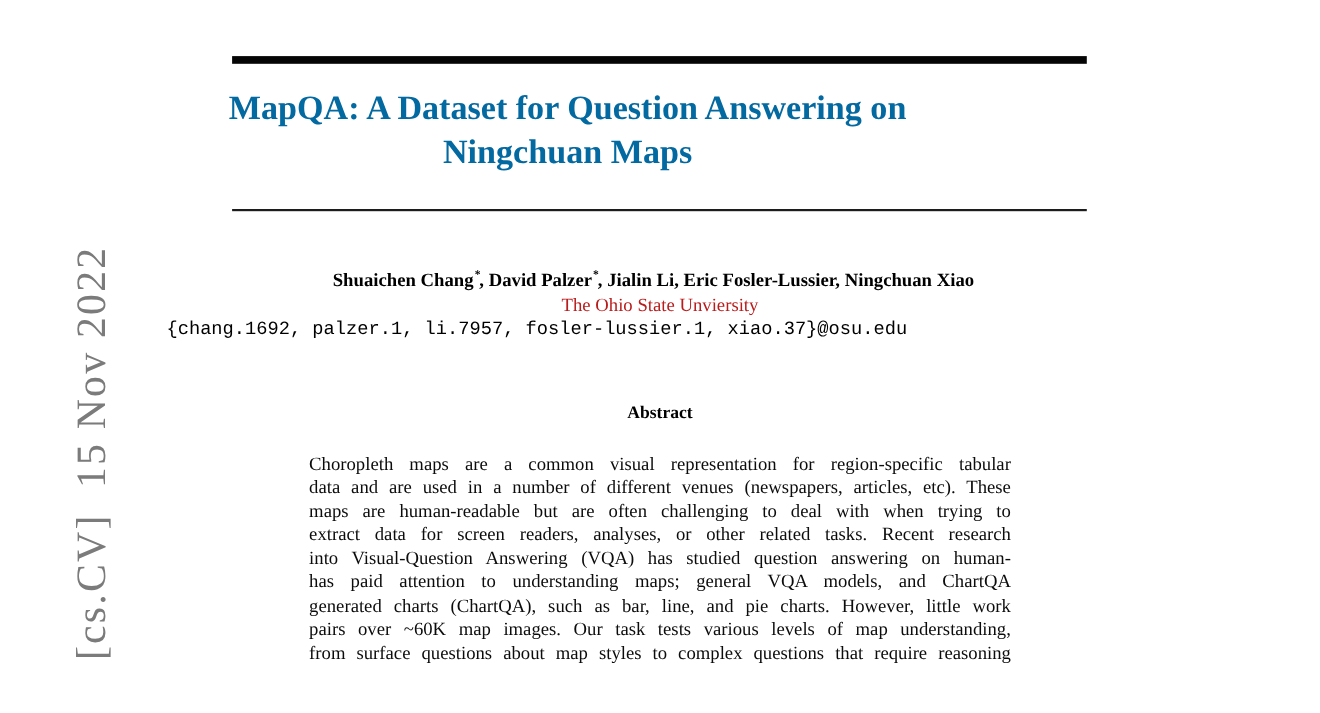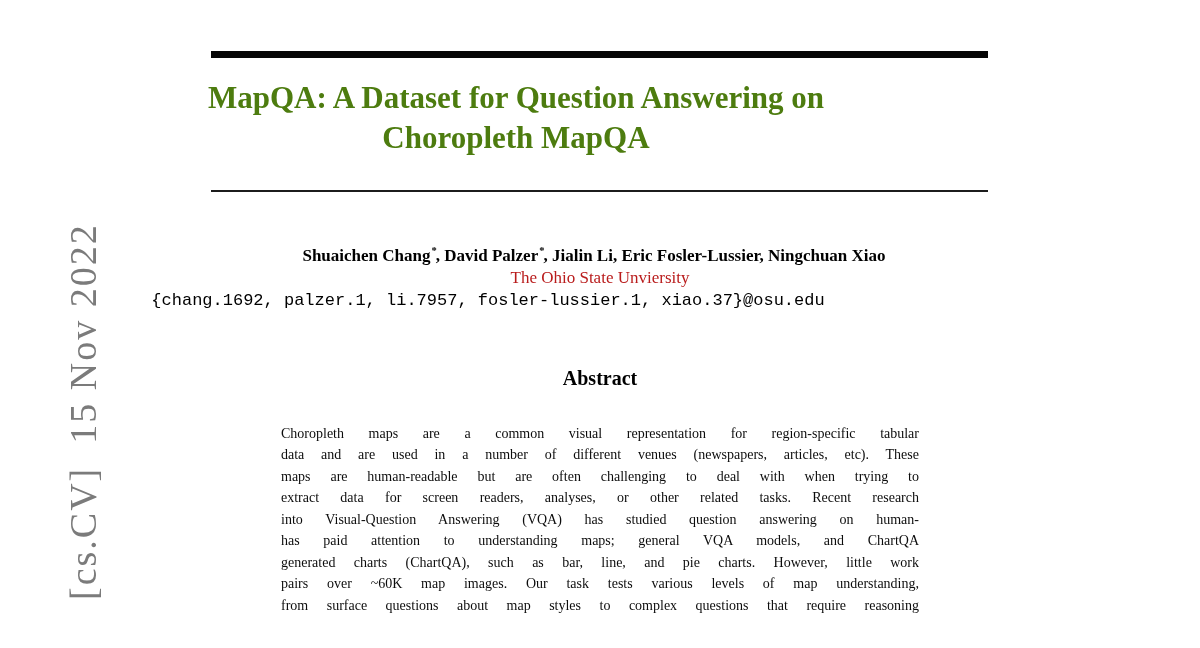--- a/index.html
+++ b/index.html
@@ -43,7 +43,7 @@
     font-weight: bold;
     font-size: 31px;
     line-height: 40px;
-    color: #4d7c0f;
+    color: #0369a1;
   }
 
   

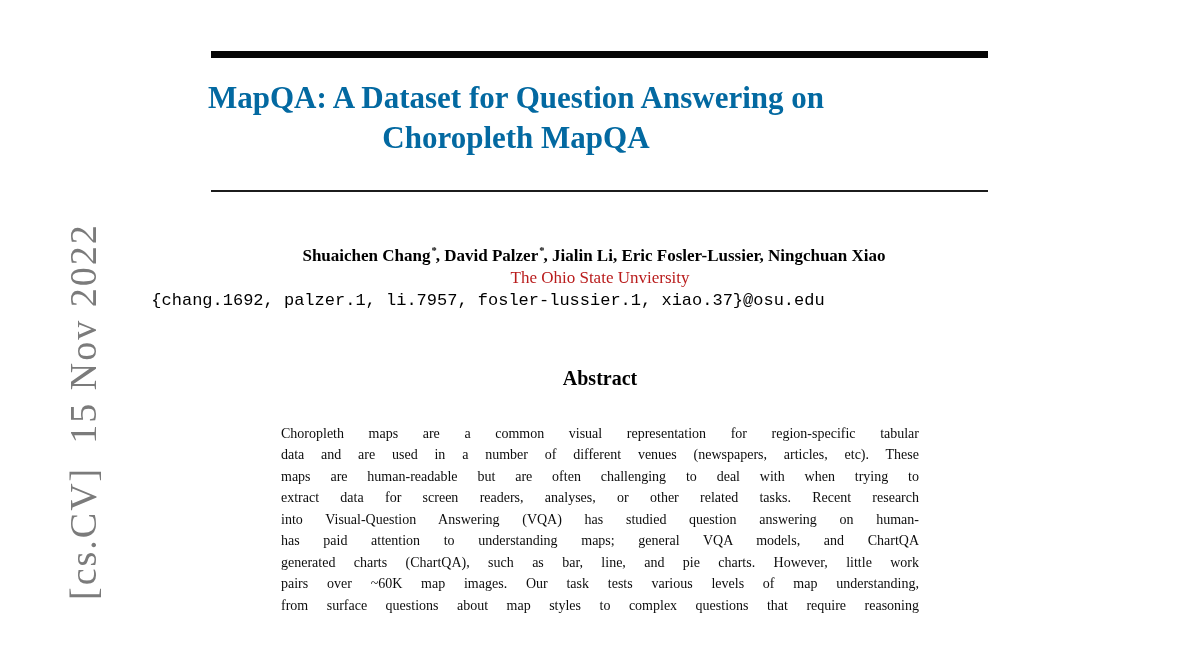--- a/index.html
+++ b/index.html
@@ -98,7 +98,7 @@
 
   <div class="title-block">
     <div>MapQA: A Dataset for Question Answering on</div>
-    <div>Choropleth MapQA</div>
+    <div>Ningchuan Maps</div>
   </div>
 
   <div class="rule-thin"></div>

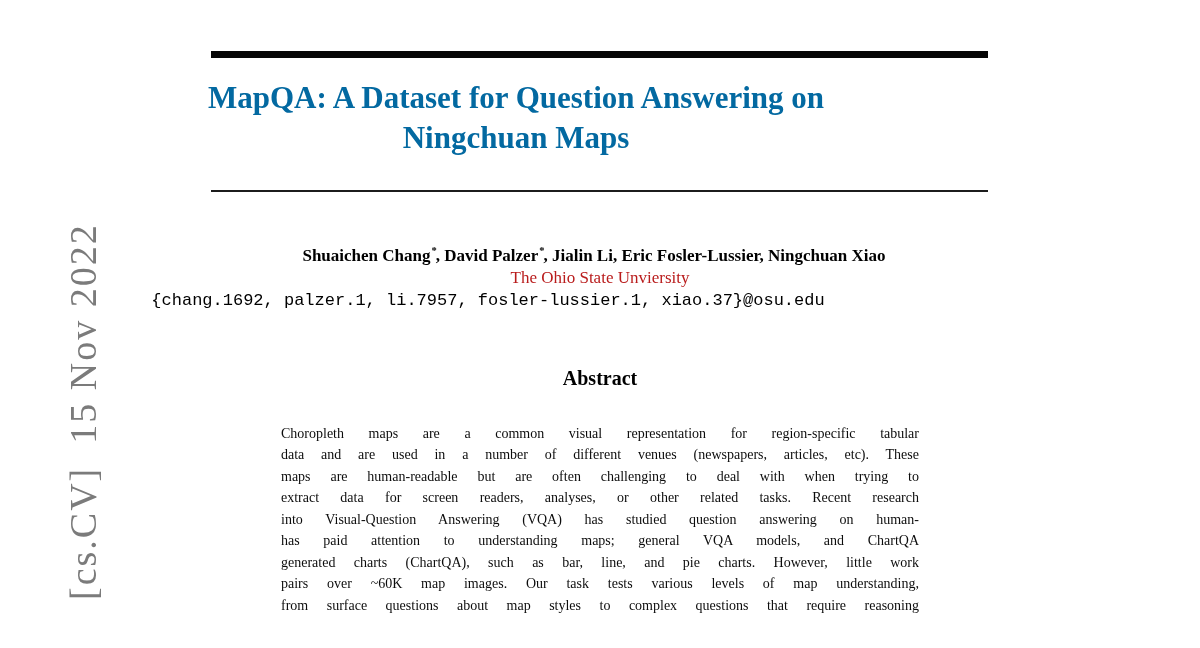--- a/index.html
+++ b/index.html
@@ -66,7 +66,7 @@
   
   .abstract-heading {
     position: absolute; left: 0; top: 367px; width: 1200px;
-    text-align: center; font-weight: bold; font-size: 20px; color: #000;
+    text-align: center; font-weight: bold; font-size: 16px; color: #000;
   }
   .abstract-body {
     position: absolute; left: 281px; top: 411px; width: 638px;

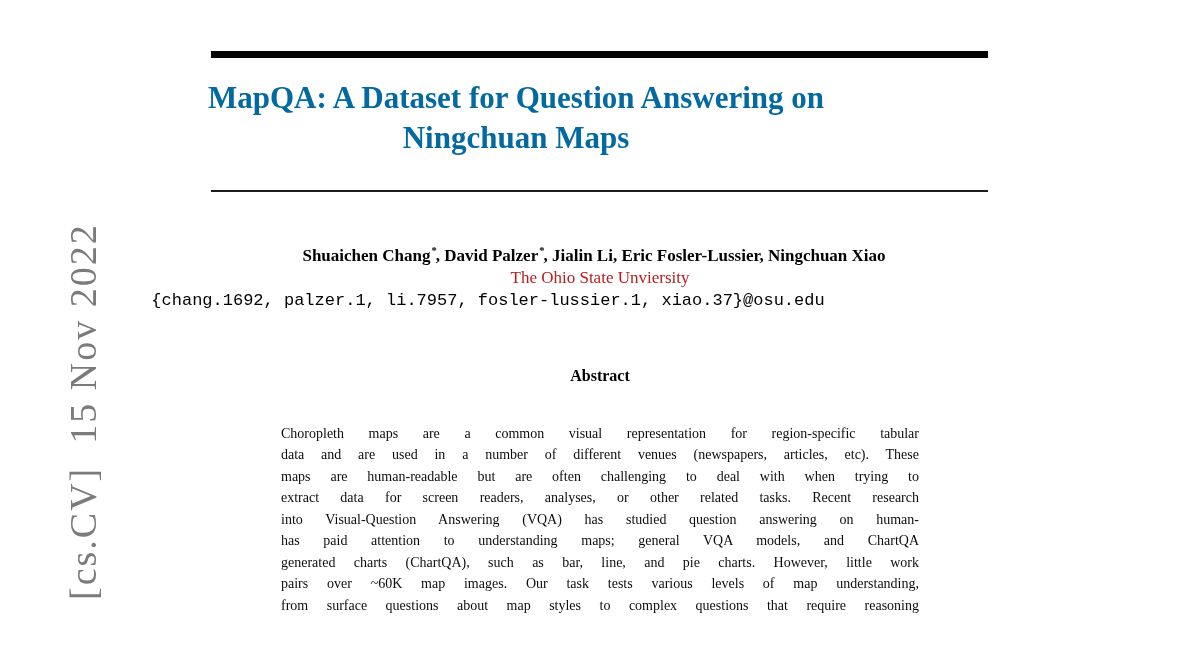--- a/index.html
+++ b/index.html
@@ -70,10 +70,9 @@
   }
   .abstract-body {
     position: absolute; left: 281px; top: 411px; width: 638px;
-    font-size: 14px;
+    font-size: 17px;
     line-height: 21.45px;
     color: #0c0c0c;
-    margin-top: 12px;
   }
   .abs-line {
     text-align: justify;

